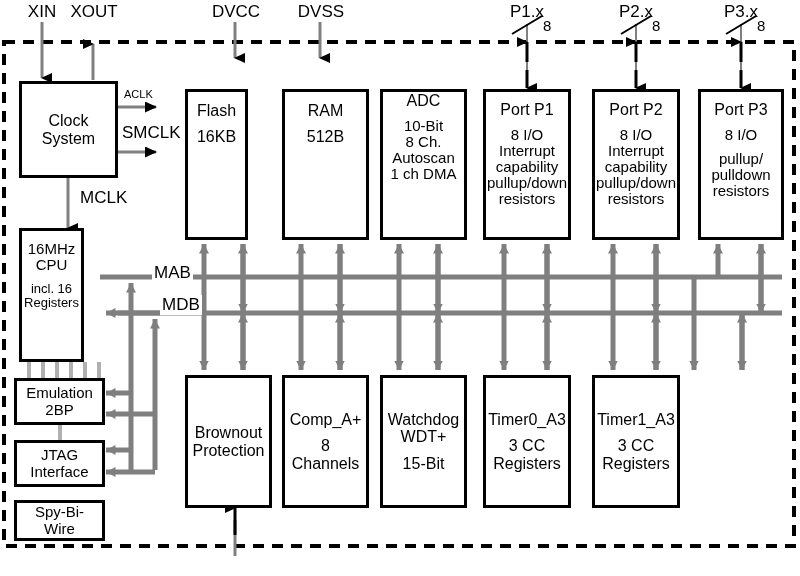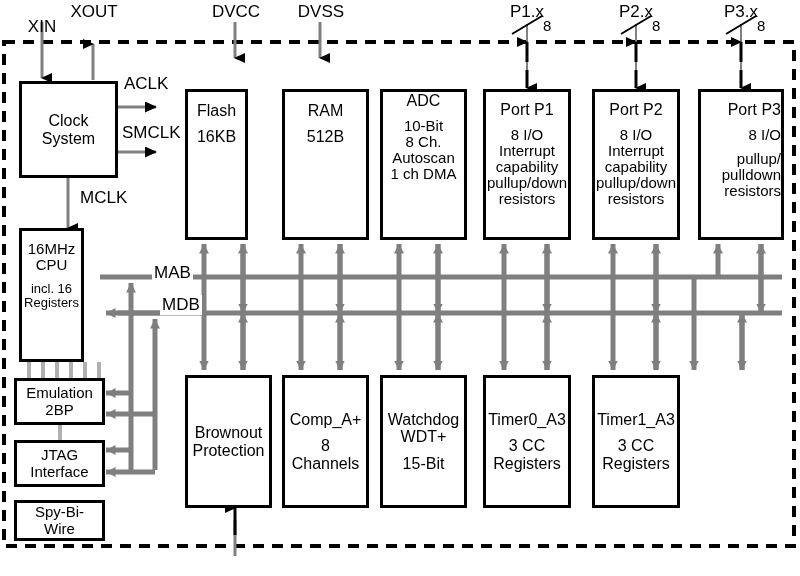--- a/index.html
+++ b/index.html
@@ -162,7 +162,7 @@
     <line x1="60" y1="425" x2="60" y2="440" stroke="#b0b0b0" stroke-width="4"></line>
   </svg>
 
-  <div class="pinlabel" style="left:8px;top:2px;width:68px;font-size:17px;margin-top:15px;">XIN</div>
+  <div class="pinlabel" style="left:8px;top:2px;width:68px;font-size:17px;">XIN</div>
   <div class="pinlabel" style="left:58px;top:2px;width:72px;font-size:17px;">XOUT</div>
   <div class="pinlabel" style="left:196px;top:2px;width:80px;font-size:17px;">DVCC</div>
   <div class="pinlabel" style="left:281px;top:2px;width:80px;font-size:17px;">DVSS</div>

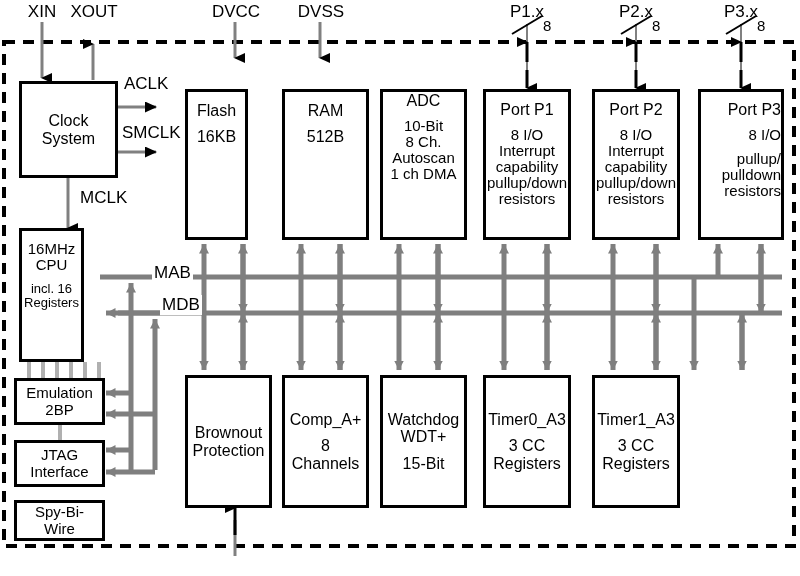--- a/index.html
+++ b/index.html
@@ -175,7 +175,7 @@
   <div class="bitlabel" style="left:757px;top:17px;font-size:15px;">8</div>
 
 
-  <div class="clklabel" style="left:124px;top:74px;font-size:17px;">ACLK</div>
+  <div class="clklabel" style="left:124px;top:88px;font-size:11px;">ACLK</div>
   <div class="clklabel" style="left:122px;top:123px;font-size:17px;">SMCLK</div>
   <div class="clklabel" style="left:80px;top:188px;font-size:17px;">MCLK</div>
 

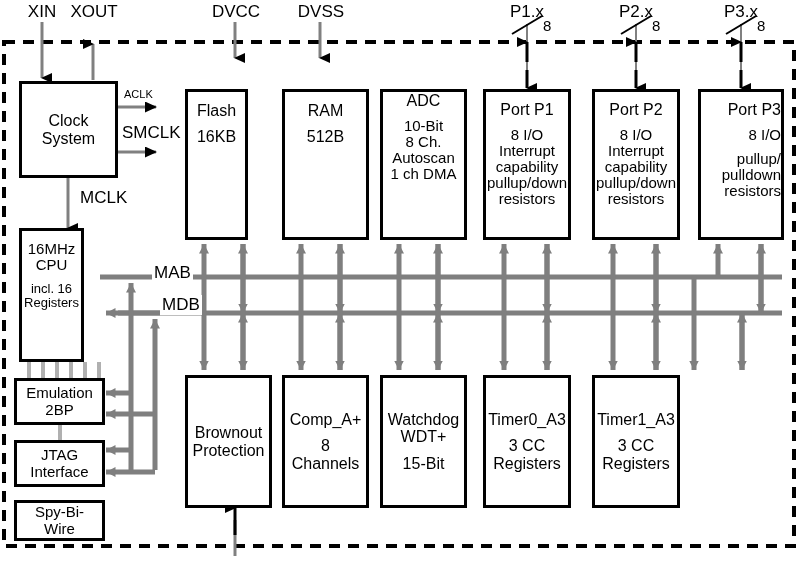--- a/index.html
+++ b/index.html
@@ -251,7 +251,7 @@
     <span class="ln">resistors</span>
   </div>
 
-  <div class="blk" style="left:698px;top:89px;width:86px;height:151px;font-size:15px;padding-top:9px;text-align:right;">
+  <div class="blk" style="left:698px;top:89px;width:86px;height:151px;font-size:15px;padding-top:9px;">
     <span class="ln" style="font-size:16px;">Port P3</span>
     <span class="gap"></span>
     <span class="ln">8 I/O</span>

